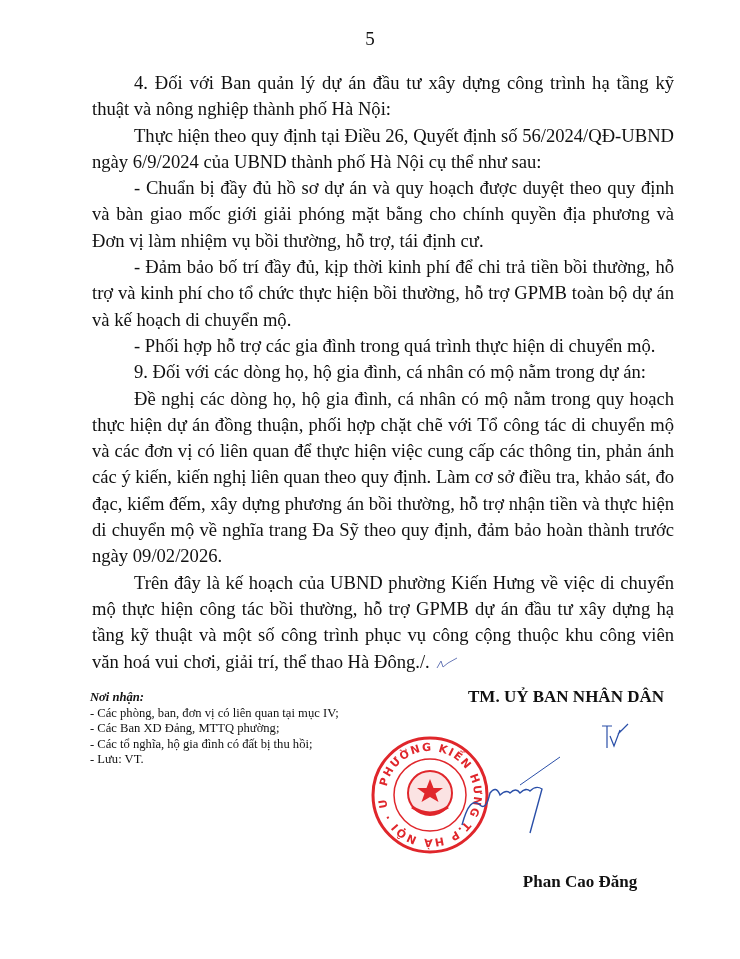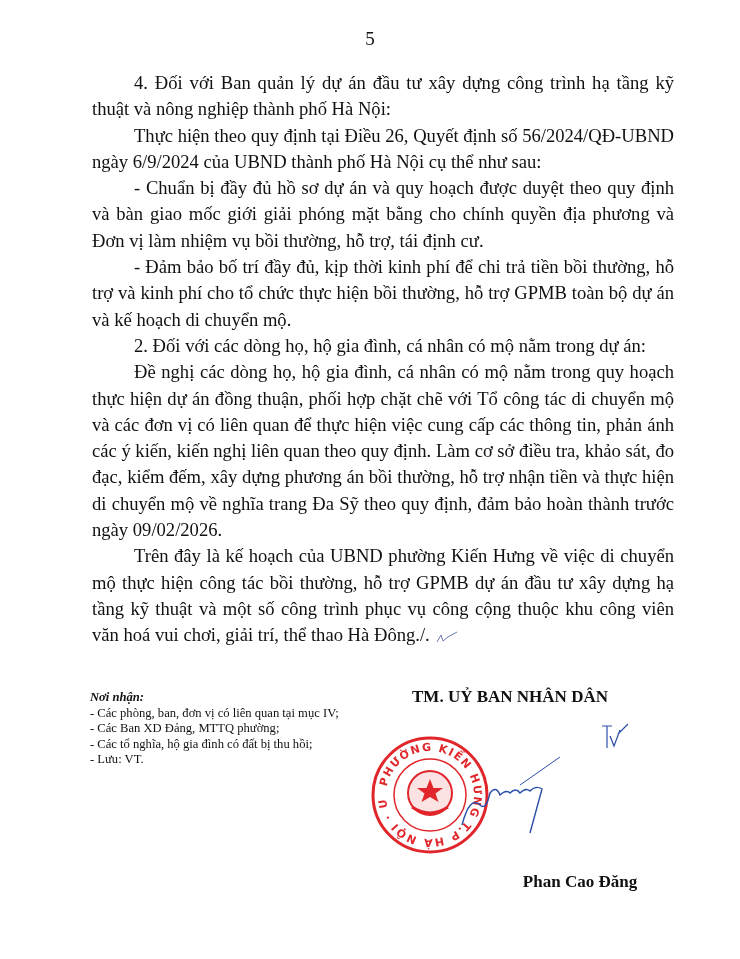--- a/index.html
+++ b/index.html
@@ -29,6 +29,7 @@
   <p>Thực hiện theo quy định tại Điều 26, Quyết định số 56/2024/QĐ-UBND ngày 6/9/2024 của UBND thành phố Hà Nội cụ thể như sau:</p>
   <p>- Chuẩn bị đầy đủ hồ sơ dự án và quy hoạch được duyệt theo quy định và bàn giao mốc giới giải phóng mặt bằng cho chính quyền địa phương và Đơn vị làm nhiệm vụ bồi thường, hỗ trợ, tái định cư.</p>
   <p>- Đảm bảo bố trí đầy đủ, kịp thời kinh phí để chi trả tiền bồi thường, hỗ trợ và kinh phí cho tổ chức thực hiện bồi thường, hỗ trợ GPMB toàn bộ dự án và kế hoạch di chuyển mộ.</p>
+  <p>- Phối hợp hỗ trợ các gia đình trong quá trình thực hiện di chuyển mộ.</p>
   <p class="heading">2. Đối với các dòng họ, hộ gia đình, cá nhân có mộ nằm trong dự án:</p>
   <p>Đề nghị các dòng họ, hộ gia đình, cá nhân có mộ nằm trong quy hoạch thực hiện dự án đồng thuận, phối hợp chặt chẽ với Tổ công tác di chuyển mộ và các đơn vị có liên quan để thực hiện việc cung cấp các thông tin, phản ánh các ý kiến, kiến nghị liên quan theo quy định. Làm cơ sở điều tra, khảo sát, đo đạc, kiểm đếm, xây dựng phương án bồi thường, hỗ trợ nhận tiền và thực hiện di chuyển mộ về nghĩa trang Đa Sỹ theo quy định, đảm bảo hoàn thành trước ngày 09/02/2026.</p>
   <p class="end-para"><span>Trên đây là kế hoạch của UBND phường Kiến Hưng về việc di chuyển mộ thực hiện công tác bồi thường, hỗ trợ GPMB dự án đầu tư xây dựng hạ tầng kỹ thuật và một số công trình phục vụ công cộng thuộc khu công viên văn hoá vui chơi, giải trí, thể thao Hà Đông./.</span><svg class="initials" viewBox="0 0 22 12">

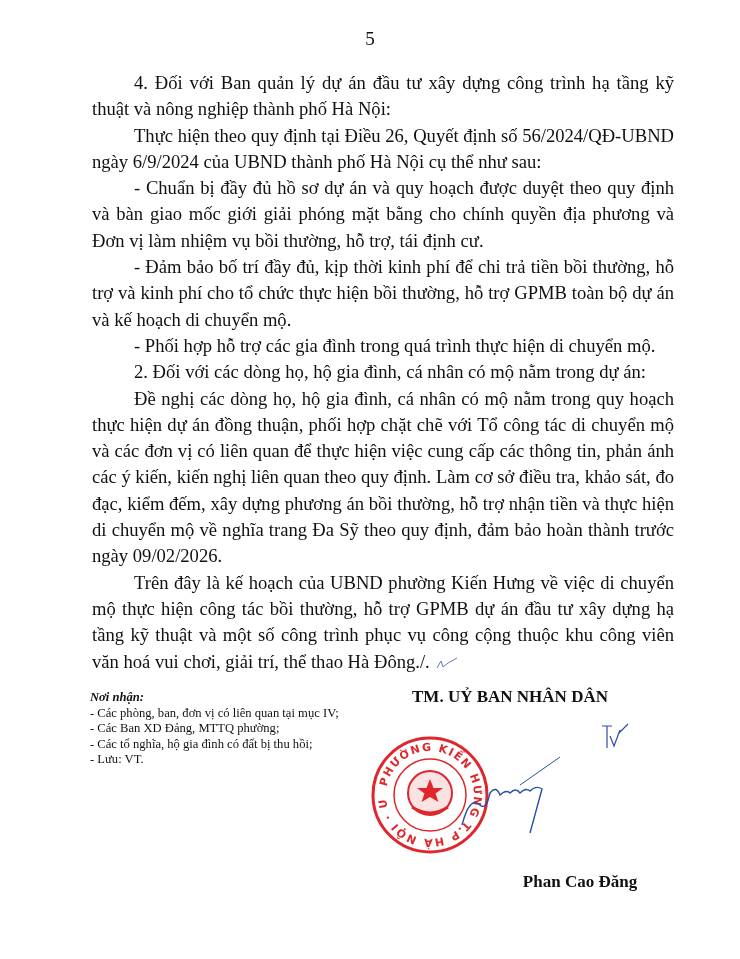--- a/index.html
+++ b/index.html
@@ -30,7 +30,7 @@
   <p>- Chuẩn bị đầy đủ hồ sơ dự án và quy hoạch được duyệt theo quy định và bàn giao mốc giới giải phóng mặt bằng cho chính quyền địa phương và Đơn vị làm nhiệm vụ bồi thường, hỗ trợ, tái định cư.</p>
   <p>- Đảm bảo bố trí đầy đủ, kịp thời kinh phí để chi trả tiền bồi thường, hỗ trợ và kinh phí cho tổ chức thực hiện bồi thường, hỗ trợ GPMB toàn bộ dự án và kế hoạch di chuyển mộ.</p>
   <p>- Phối hợp hỗ trợ các gia đình trong quá trình thực hiện di chuyển mộ.</p>
-  <p class="heading">2. Đối với các dòng họ, hộ gia đình, cá nhân có mộ nằm trong dự án:</p>
+  <p class="heading">9. Đối với các dòng họ, hộ gia đình, cá nhân có mộ nằm trong dự án:</p>
   <p>Đề nghị các dòng họ, hộ gia đình, cá nhân có mộ nằm trong quy hoạch thực hiện dự án đồng thuận, phối hợp chặt chẽ với Tổ công tác di chuyển mộ và các đơn vị có liên quan để thực hiện việc cung cấp các thông tin, phản ánh các ý kiến, kiến nghị liên quan theo quy định. Làm cơ sở điều tra, khảo sát, đo đạc, kiểm đếm, xây dựng phương án bồi thường, hỗ trợ nhận tiền và thực hiện di chuyển mộ về nghĩa trang Đa Sỹ theo quy định, đảm bảo hoàn thành trước ngày 09/02/2026.</p>
   <p class="end-para"><span>Trên đây là kế hoạch của UBND phường Kiến Hưng về việc di chuyển mộ thực hiện công tác bồi thường, hỗ trợ GPMB dự án đầu tư xây dựng hạ tầng kỹ thuật và một số công trình phục vụ công cộng thuộc khu công viên văn hoá vui chơi, giải trí, thể thao Hà Đông./.</span><svg class="initials" viewBox="0 0 22 12">
         <path d="M1 11 L5 4 L7 10 L12 6 L21 1" stroke="#6a7ab8" stroke-width="1" fill="none"></path>

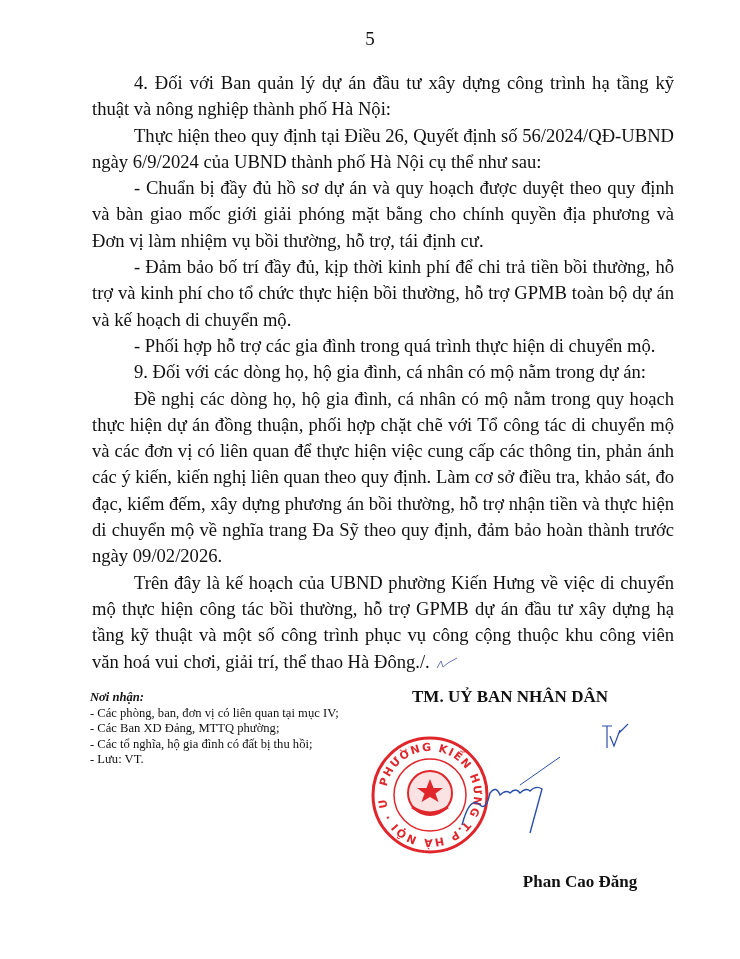--- a/index.html
+++ b/index.html
@@ -13,7 +13,7 @@
     .initials { display: inline-block; width: 22px; height: 12px; vertical-align: middle; margin-left: 6px; }
     .recipients { position: absolute; top: 690px; left: 90px; width: 300px; font-size: 12.6px; line-height: 15.6px; }
     .recipients .title { font-weight: bold; font-style: italic; }
-    .sign-block { position: absolute; top: 686px; left: 380px; width: 260px; text-align: center; font-weight: bold; font-size: 17px; line-height: 21px; }
+    .sign-block { position: absolute; top: 686px; left: 404px; width: 260px; text-align: right; font-weight: bold; font-size: 17px; line-height: 21px; }
     .seal { position: absolute; top: 735px; left: 370px; width: 120px; height: 120px; }
     .signature { position: absolute; top: 755px; left: 460px; width: 110px; height: 80px; }
     .initials-big { position: absolute; top: 722px; left: 600px; width: 30px; height: 30px; }

